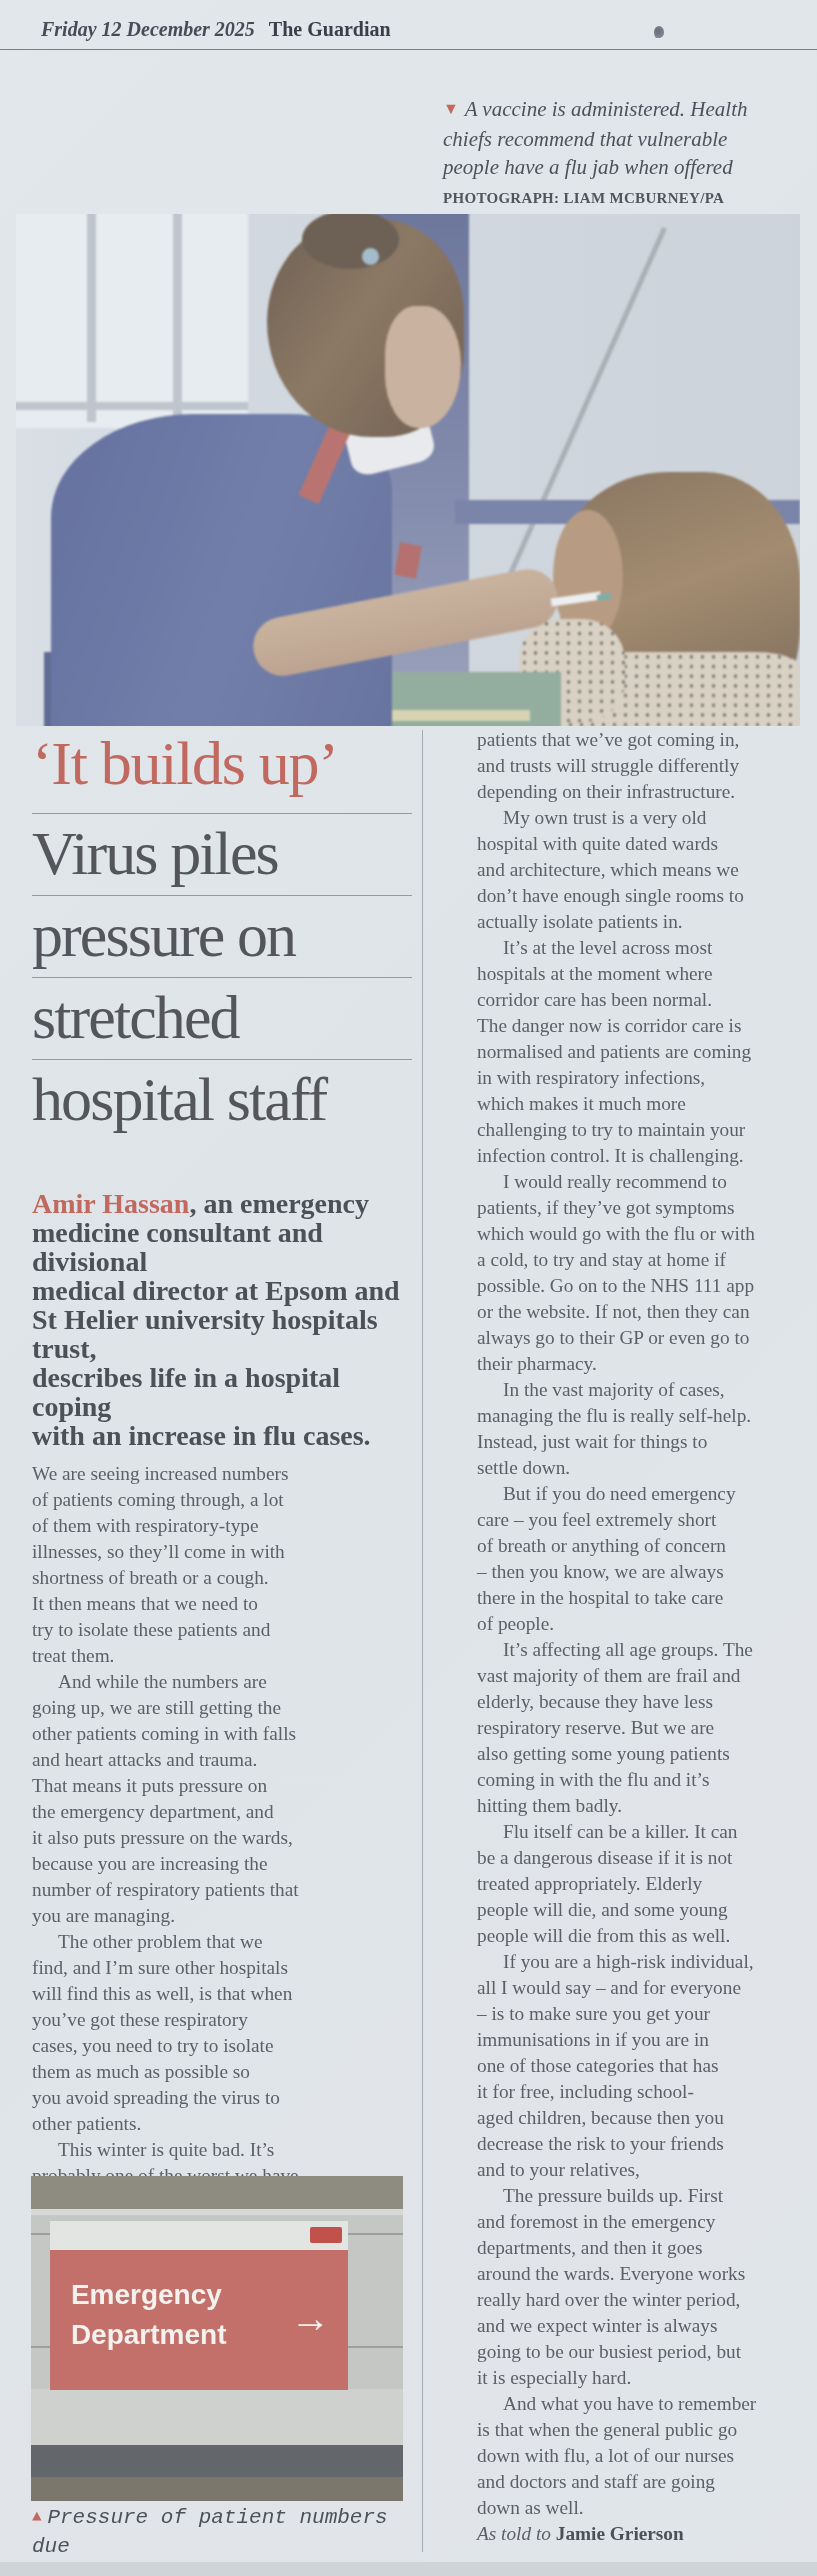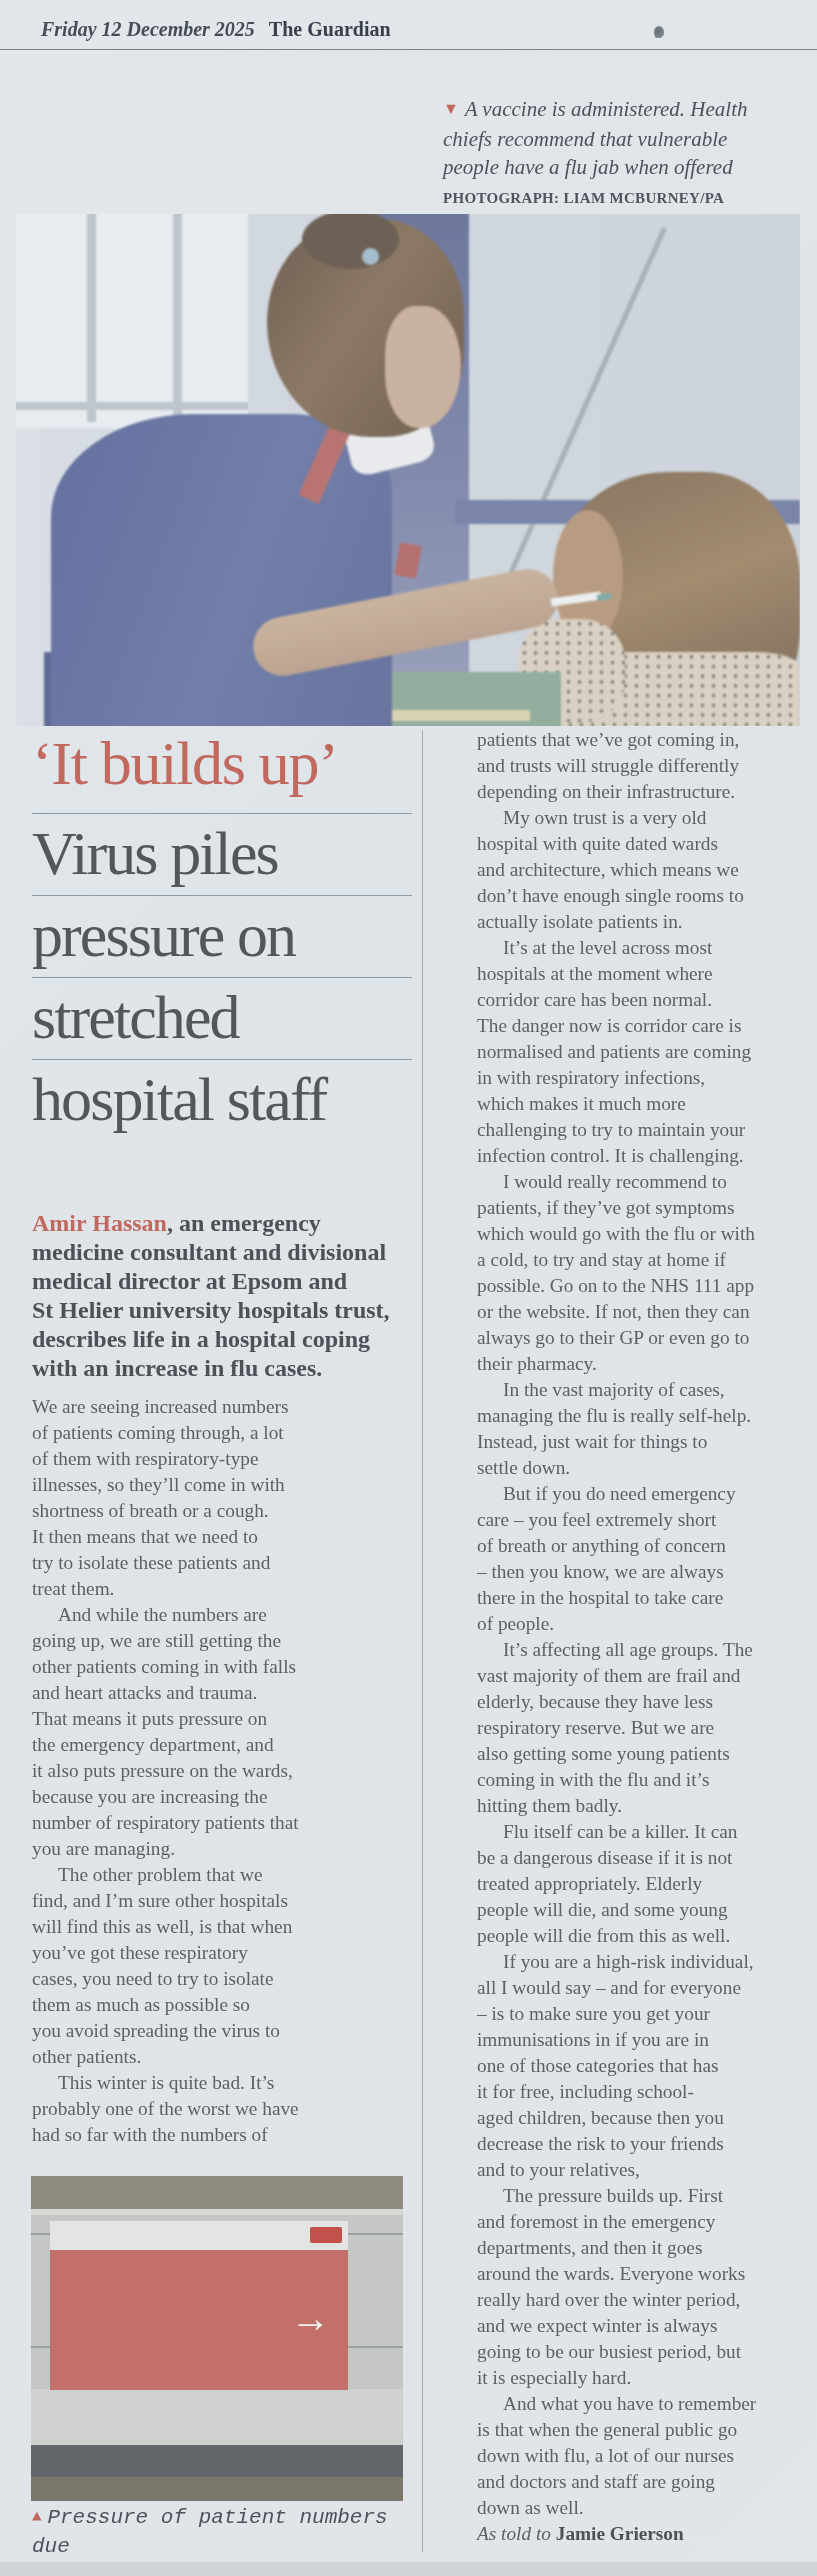--- a/index.html
+++ b/index.html
@@ -76,7 +76,7 @@
   .hl-row.last{height:106px;}
   .hl-text{font-size:62px;letter-spacing:-1.9px;line-height:1.26;color:var(--headline-ink);white-space:nowrap;}
   
-  .standfirst{margin-top:44px;font-weight:700;font-size:24px;line-height:29px;color:#4d5057;}
+  .standfirst{margin-top:24px;font-weight:700;font-size:28px;line-height:29px;color:#4d5057;}
   .standfirst .name{color:var(--accent-salmon);}
   .pre{white-space:pre-line;}
   

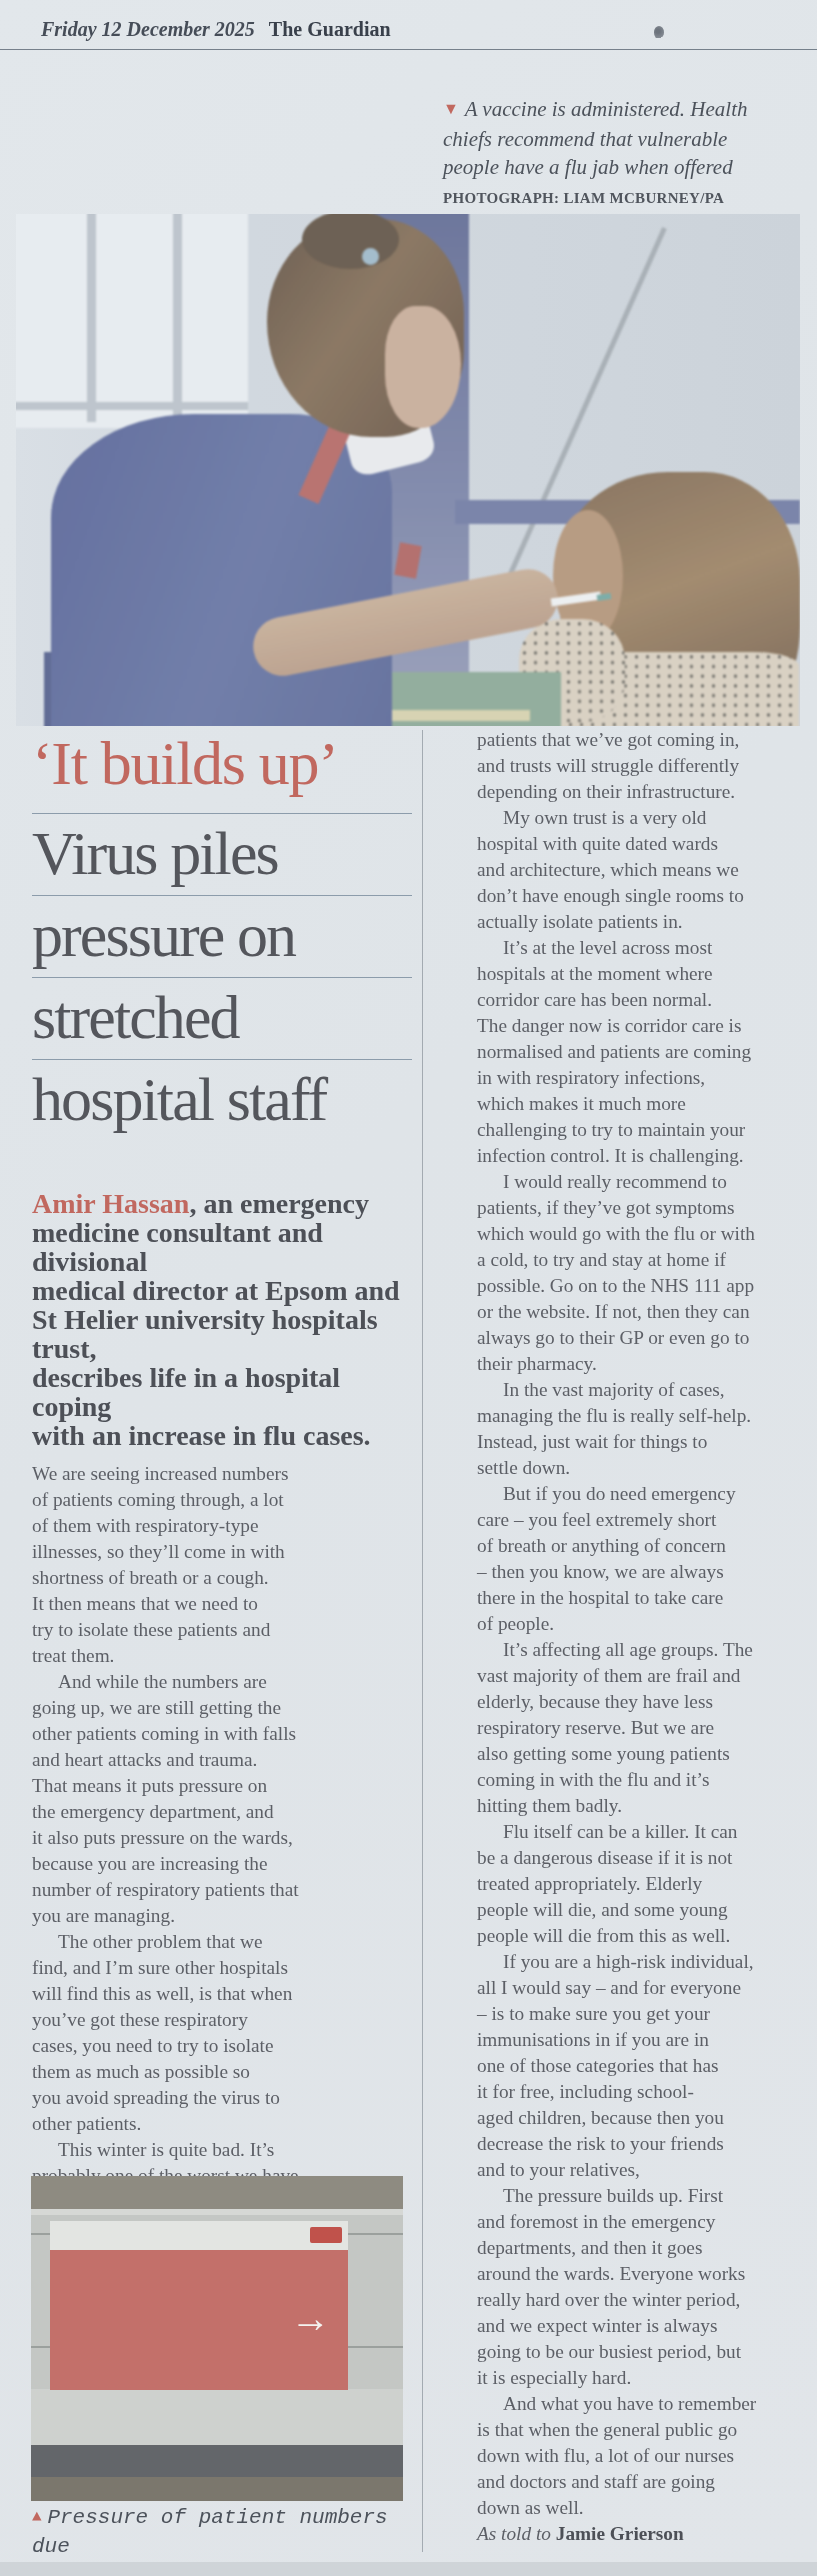--- a/index.html
+++ b/index.html
@@ -305,6 +305,8 @@
       <div class="sign-logo" data-interactable="false"></div>
     </div>
     <div class="signboard" data-interactable="false">
+      <div class="sign-text" data-interactable="false">Emergency
+Department</div>
       <div class="sign-arrow" data-interactable="false">→</div>
     </div>
   </div>

